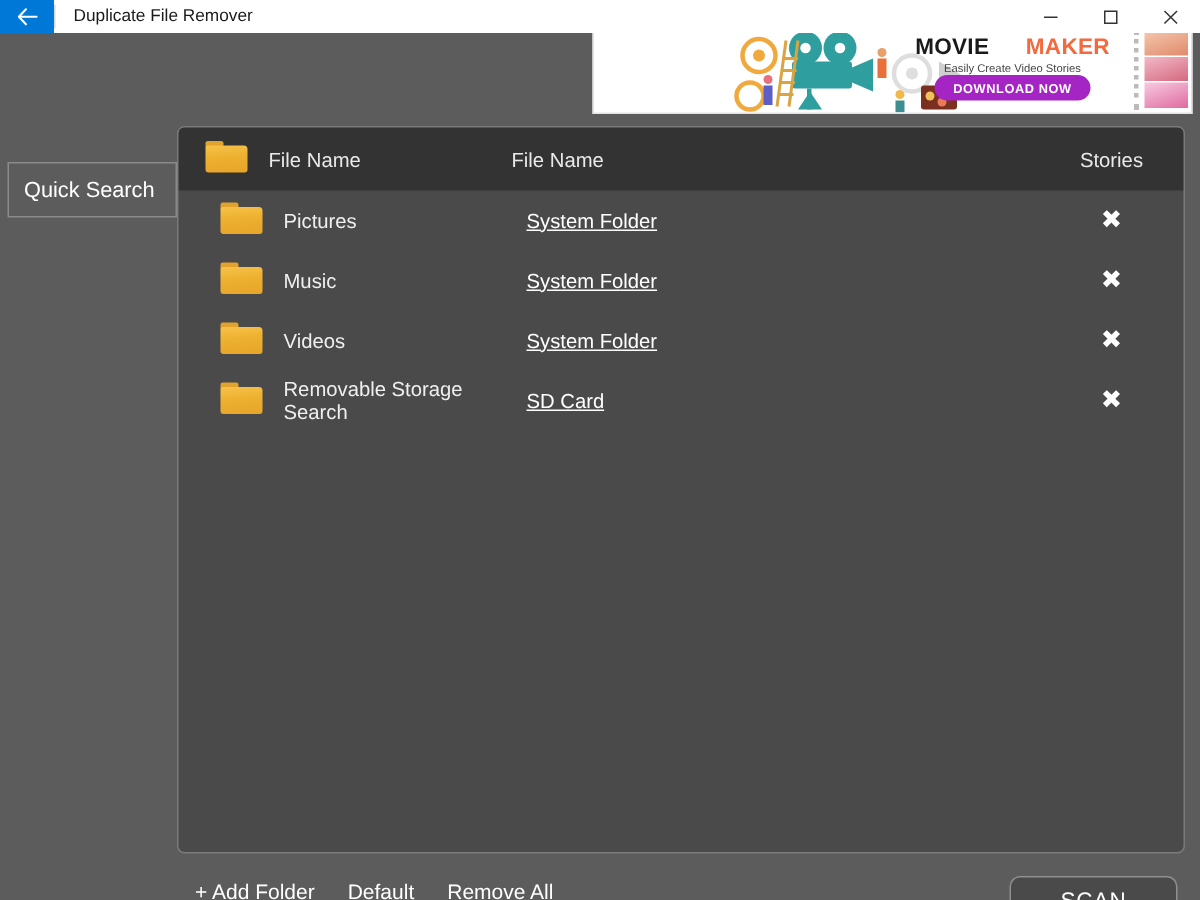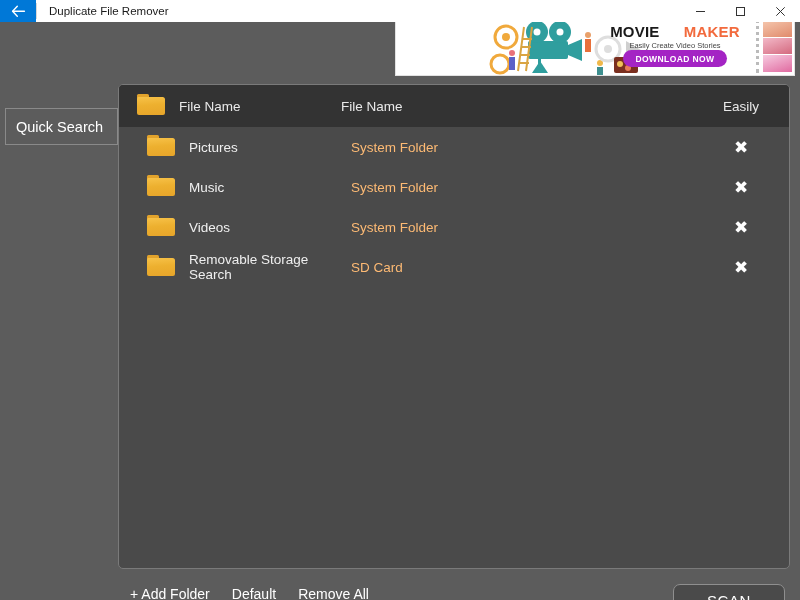--- a/index.html
+++ b/index.html
@@ -372,7 +372,7 @@
     </div>
     <div class="col-name">File Name</div>
     <div class="col-path">File Name</div>
-    <div class="col-remove">Easily</div>
+    <div class="col-remove">Stories</div>
   </div>
 
   <div>

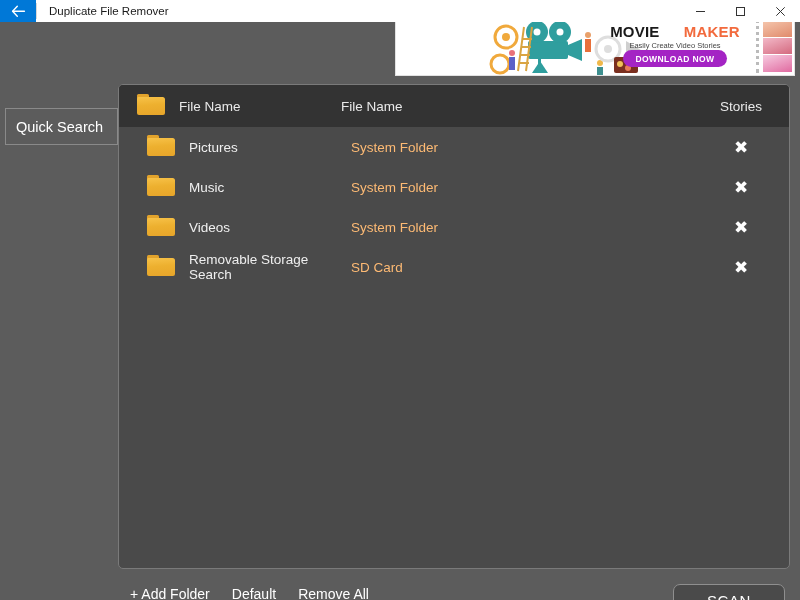--- a/index.html
+++ b/index.html
@@ -218,7 +218,8 @@
     cursor: default;
   }
   .row .col-path a {
-    color: #fdba74;
+    color: #ffffff;
+    text-decoration: underline;
     cursor: pointer;
   }
   .remove-x {

